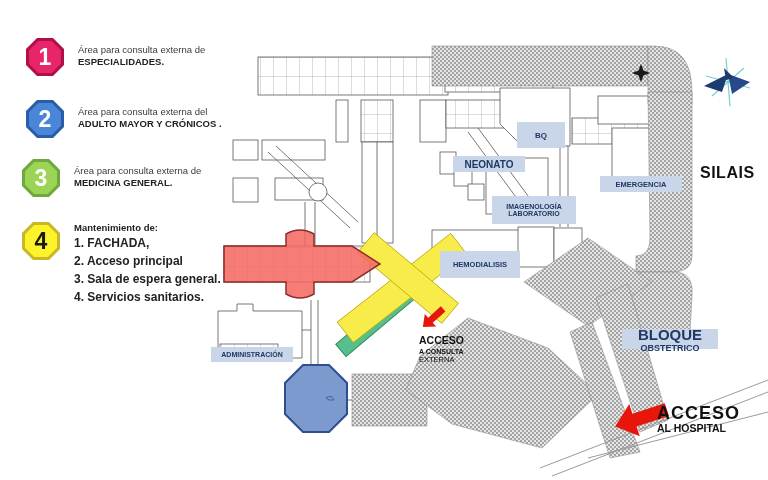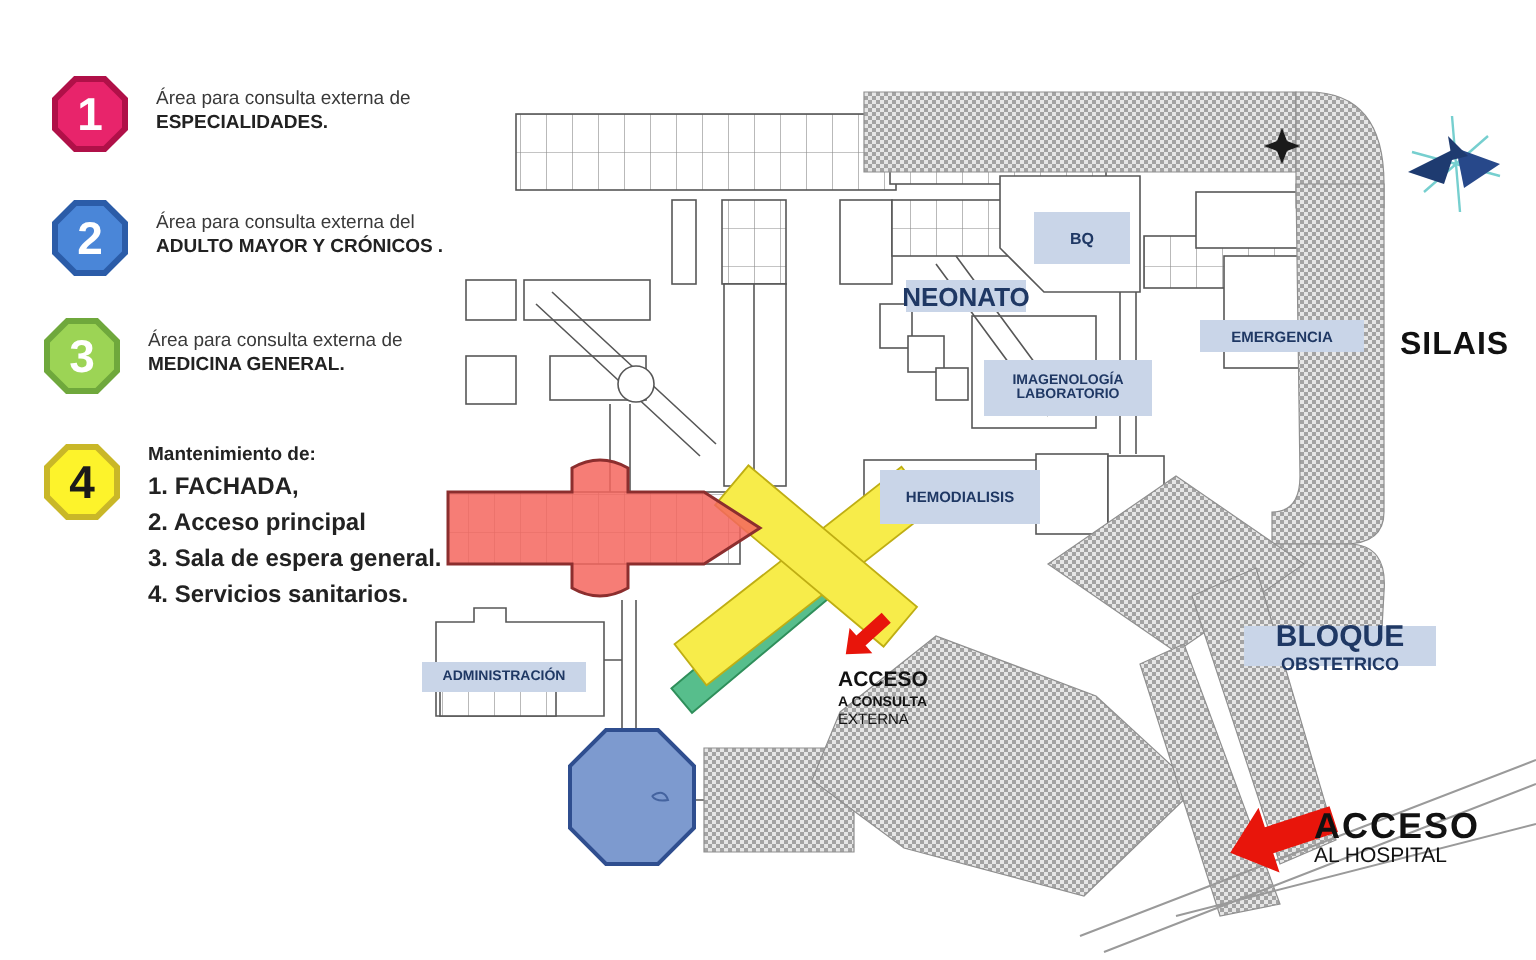--- a/index.html
+++ b/index.html
@@ -19,7 +19,7 @@
   
   .chip{position:absolute;background:#C9D5E8;color:#1F3864;font-weight:bold;
         display:flex;flex-direction:column;align-items:center;justify-content:center;
-        text-align:right;z-index:3;}
+        text-align:right;z-index:3;margin-top:16px;}
   
   .maptext{position:absolute;color:#111;z-index:4;line-height:1.05;}
   svg{position:absolute;left:0;top:0;z-index:1;}

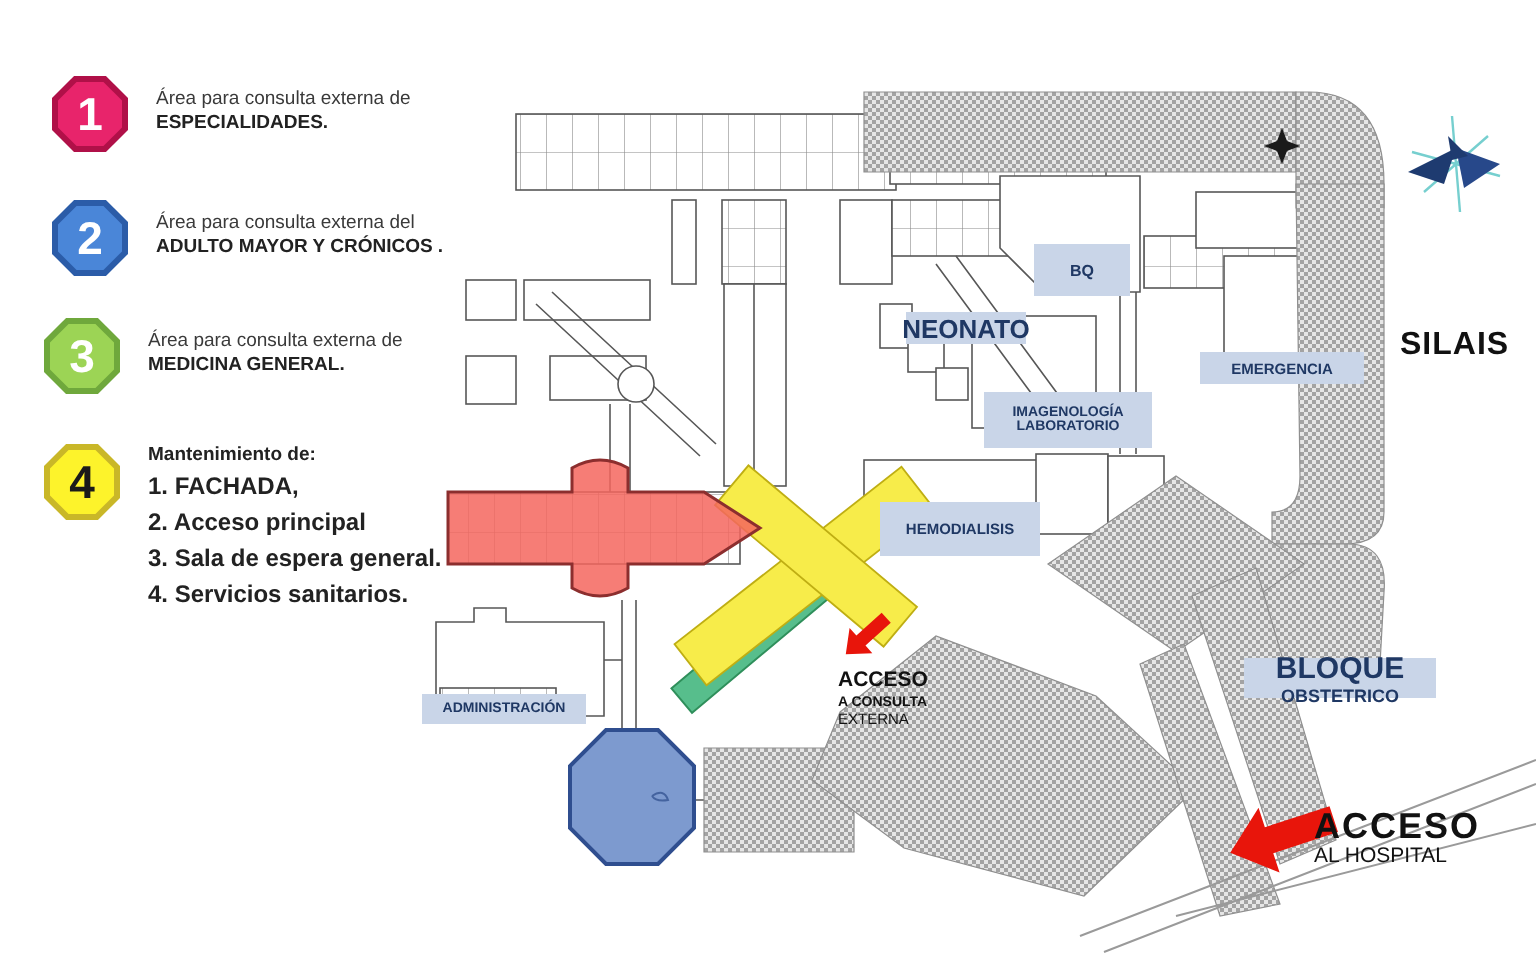--- a/index.html
+++ b/index.html
@@ -126,7 +126,7 @@
   </svg>
 
   <div class="chip" style="left:517px;top:106px;width:48px;height:26px;font-size:8px;">BQ</div>
-  <div class="chip" style="left:453px;top:140px;width:60px;height:16px;font-size:13px;">NEONATO</div>
+  <div class="chip" style="left:453px;top:140px;width:72px;height:16px;font-size:10px;">NEONATO</div>
   <div class="chip" style="left:492px;top:180px;width:84px;height:28px;font-size:7px;">
     <span>IMAGENOLOGÍA</span>
     <span>LABORATORIO</span>

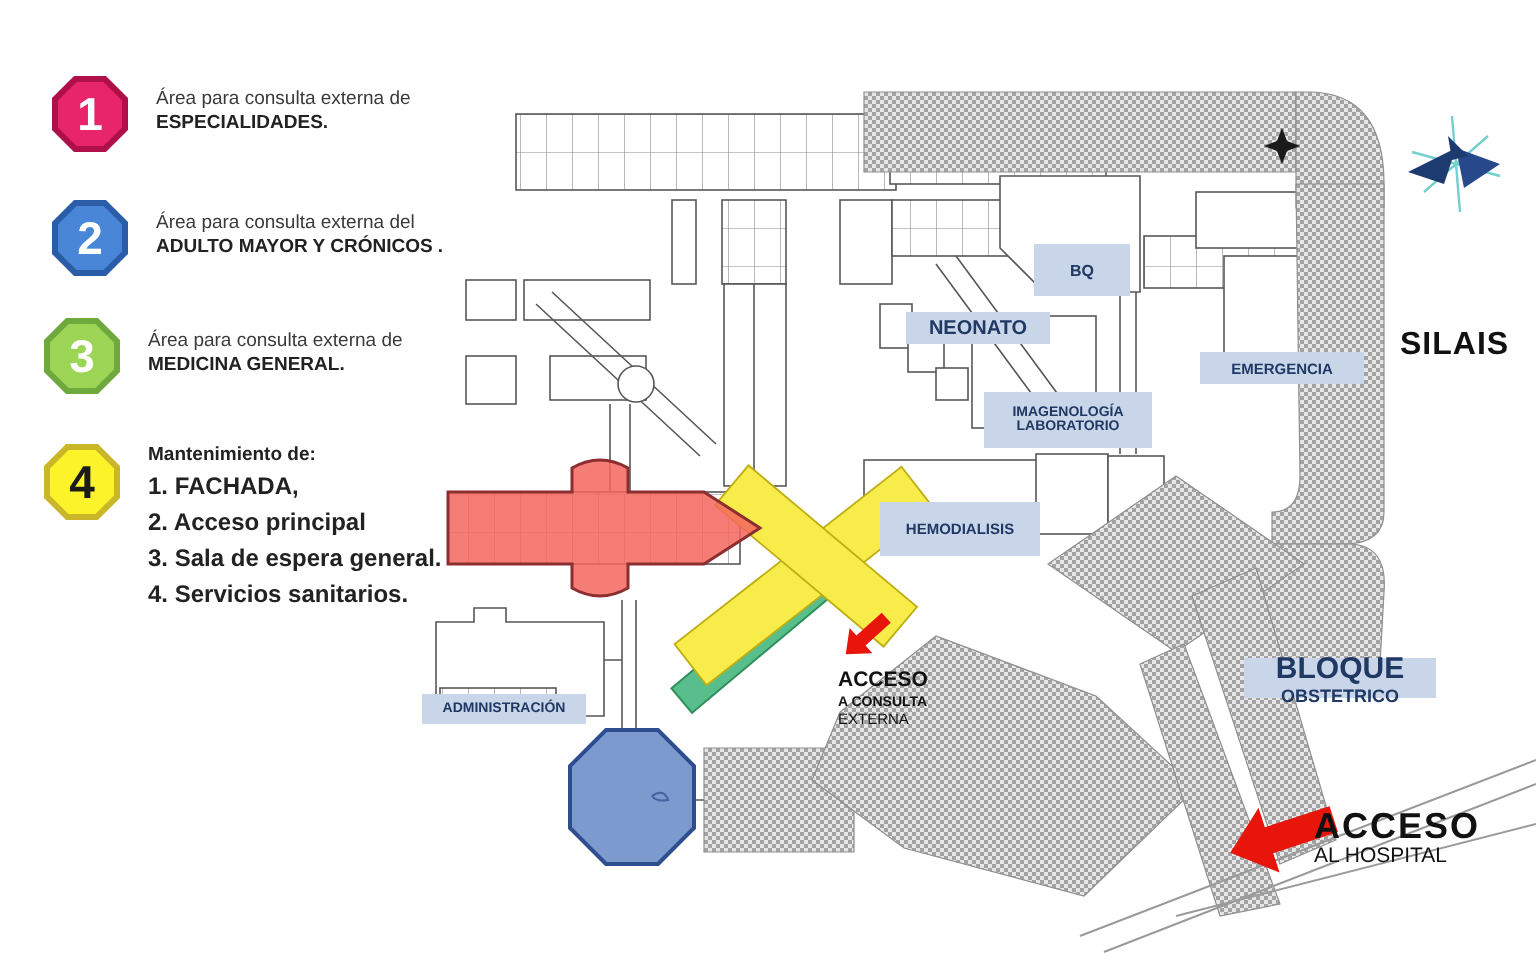--- a/index.html
+++ b/index.html
@@ -149,7 +149,7 @@
 
   <div class="maptext" style="left:657px;top:404px;">
     <div style="font-size:18px;font-weight:800;letter-spacing:1px;">ACCESO</div>
-    <div style="font-size:10.5px;font-weight:400;">AL HOSPITAL</div>
+    <div style="font-size:10.5px;font-weight:700;">AL HOSPITAL</div>
   </div>
 
   <div class="legend-item" style="left:26px;top:38px;">

